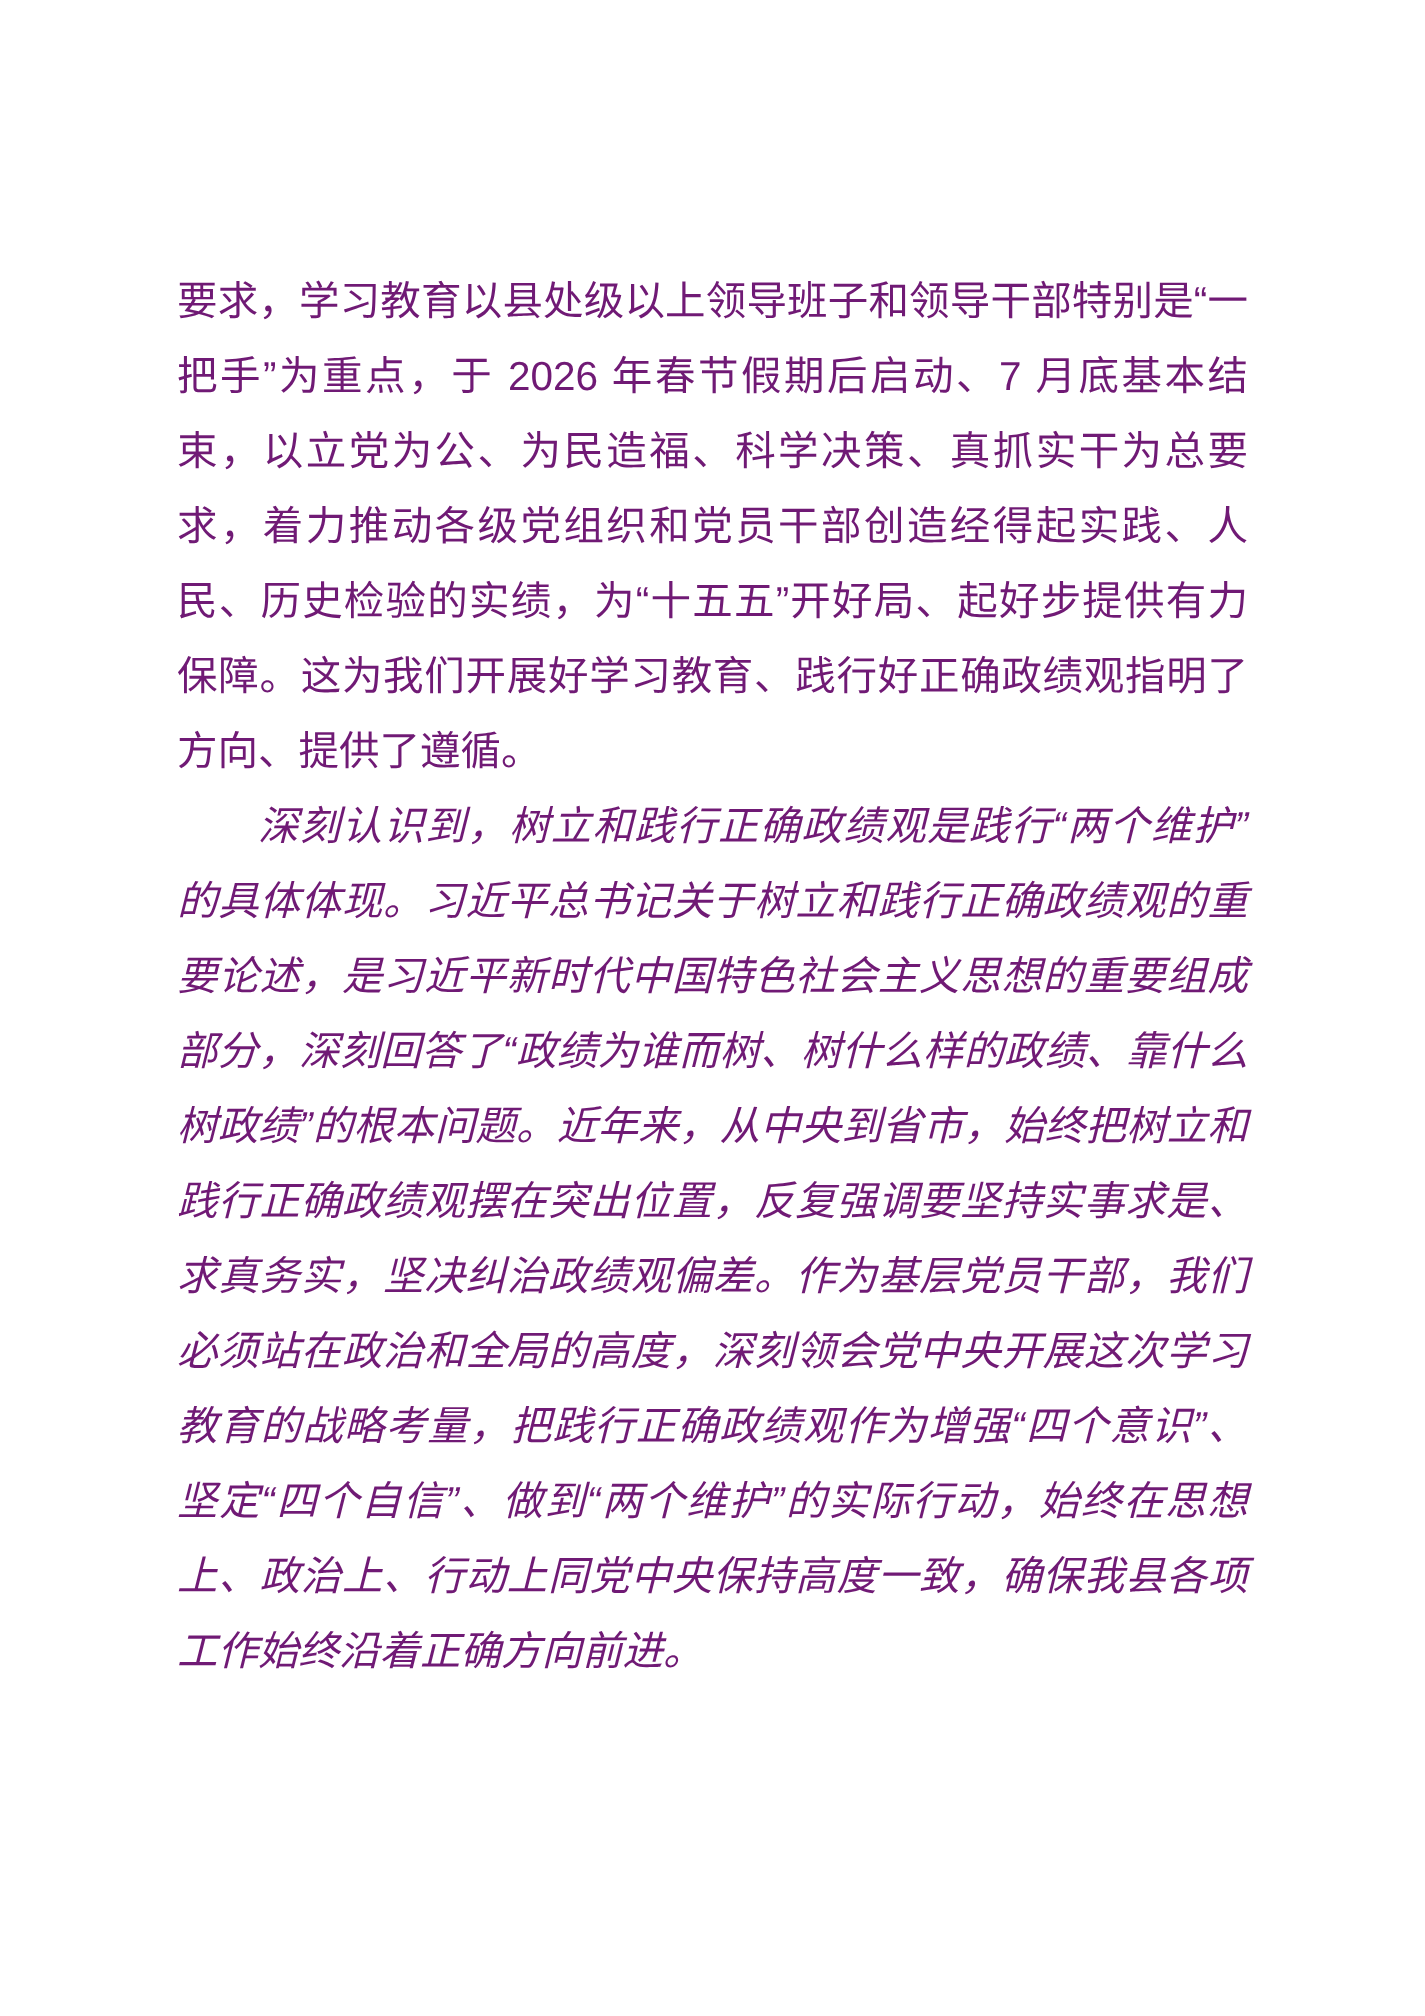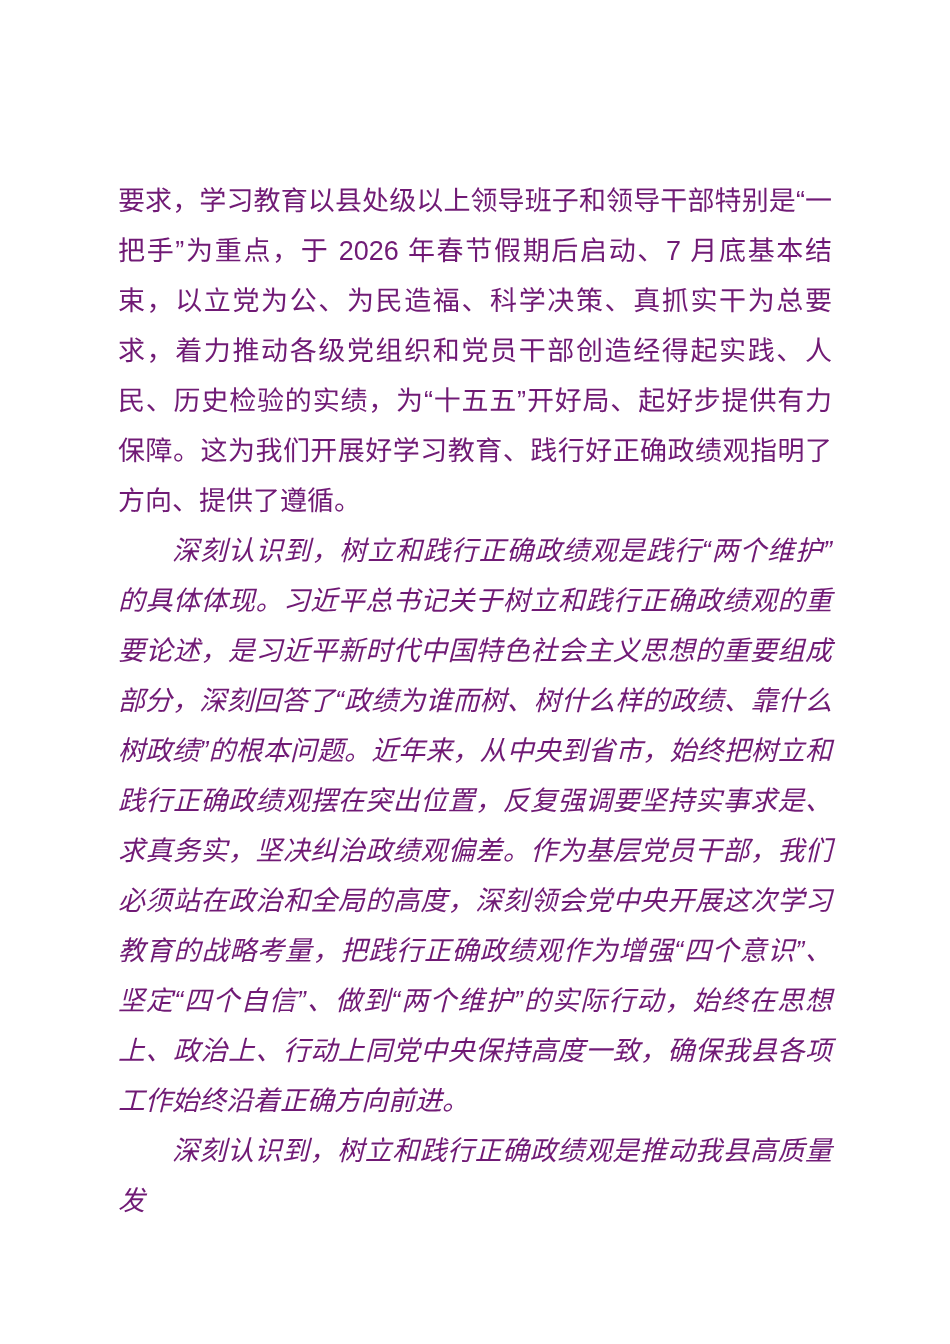--- a/index.html
+++ b/index.html
@@ -61,7 +61,6 @@
 
     <p class="para indent">深刻认识到，树立和践行正确政绩观是践行“两个维护”的具体体现。习近平总书记关于树立和践行正确政绩观的重要论述，是习近平新时代中国特色社会主义思想的重要组成部分，深刻回答了“政绩为谁而树、树什么样的政绩、靠什么树政绩”的根本问题。近年来，从中央到省市，始终把树立和践行正确政绩观摆在突出位置，反复强调要坚持实事求是、求真务实，坚决纠治政绩观偏差。作为基层党员干部，我们必须站在政治和全局的高度，深刻领会党中央开展这次学习教育的战略考量，把践行正确政绩观作为增强“四个意识”、坚定“四个自信”、做到“两个维护”的实际行动，始终在思想上、政治上、行动上同党中央保持高度一致，确保我县各项工作始终沿着正确方向前进。</p>
 
-    <p class="para indent truncated">深刻认识到，树立和践行正确政绩观是推动我县高质量发</p>
 
   </div>
 </div>

